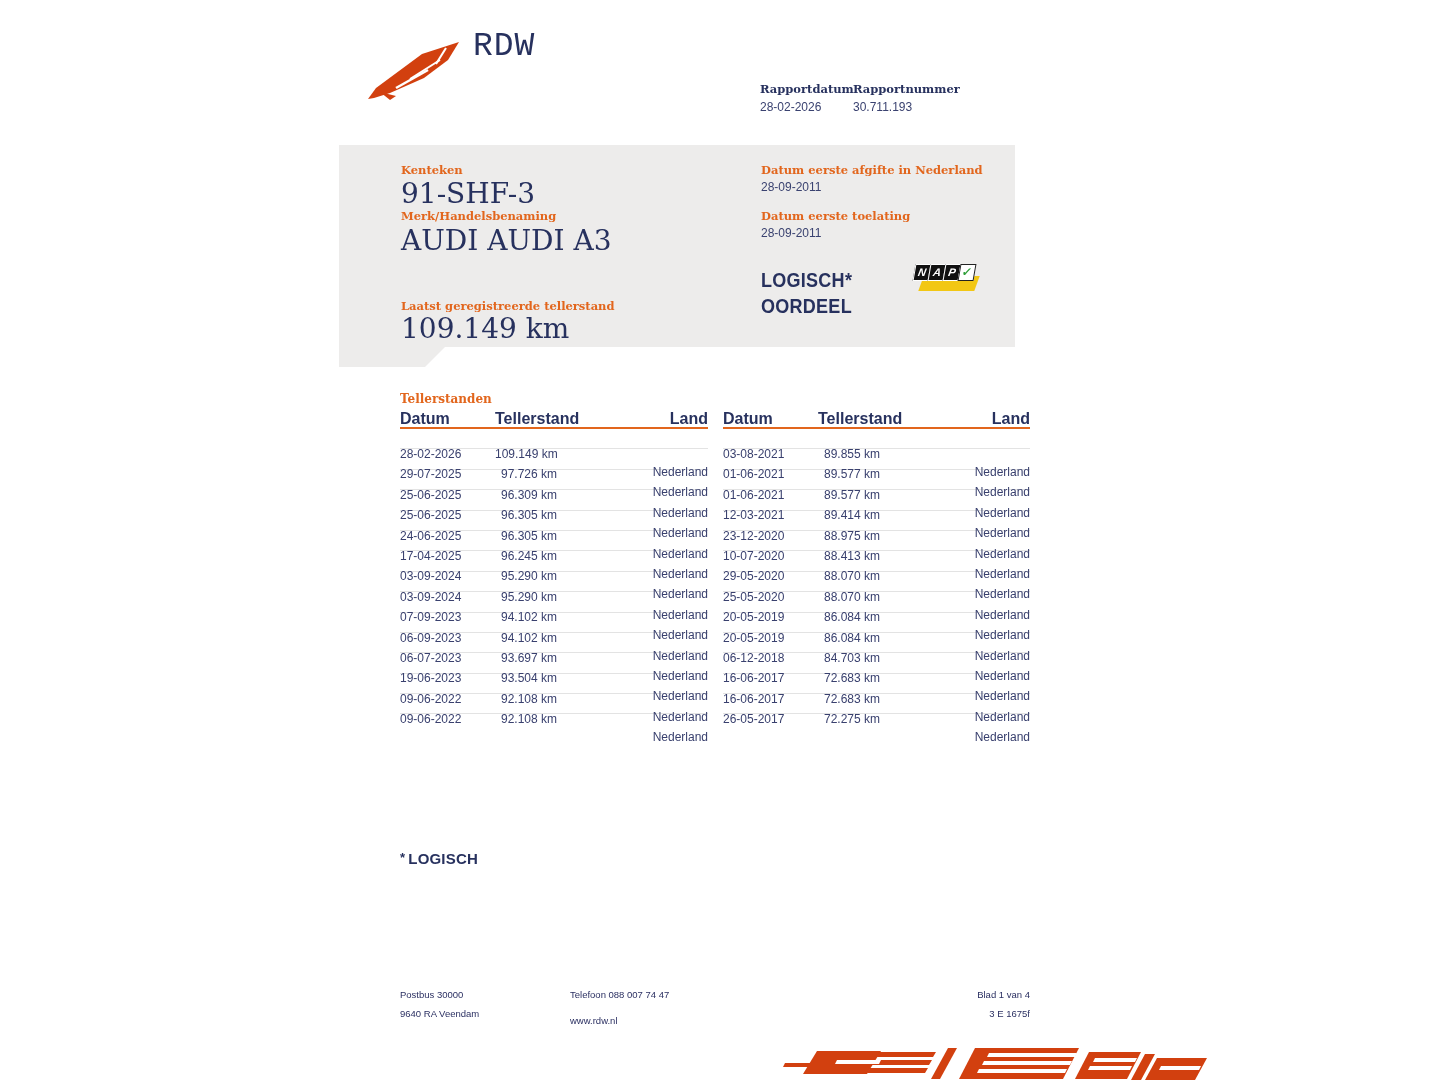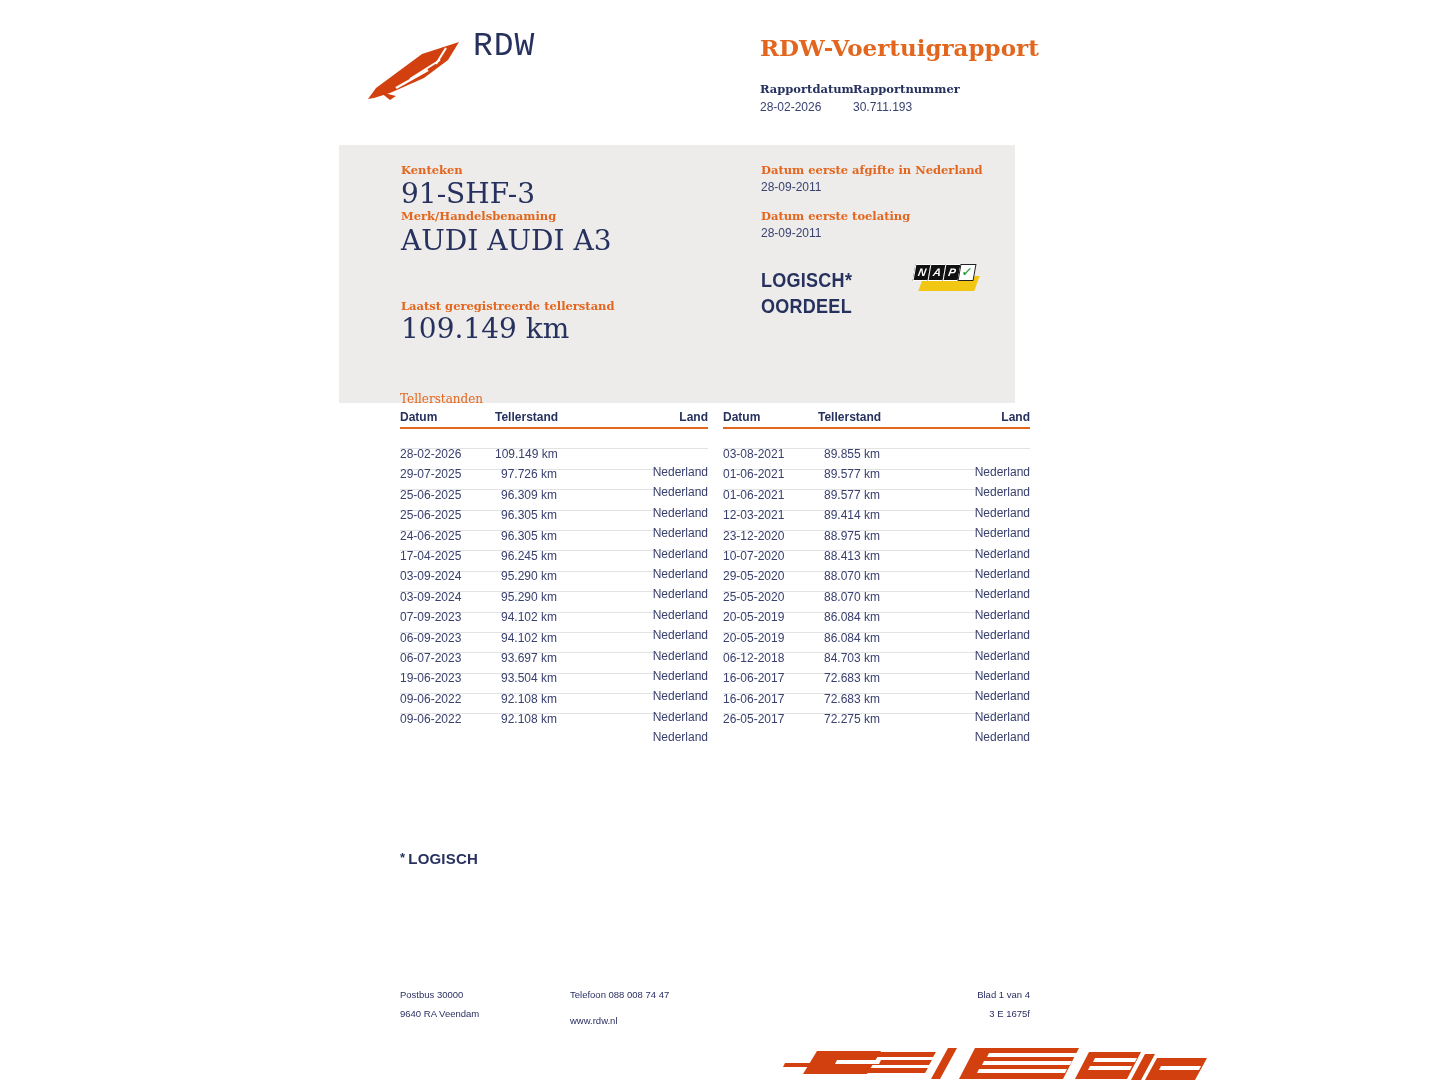--- a/index.html
+++ b/index.html
@@ -72,7 +72,6 @@
     </svg>
   </div>
   <div class="abs logo-text">RDW</div>
-  <div class="abs doc-title">RDW-Voertuigrapport</div>
 
   <div class="abs meta-label" style="left:760px;top:82px;">Rapportdatum</div>
   <div class="abs meta-label" style="left:853px;top:82px;">Rapportnummer</div>

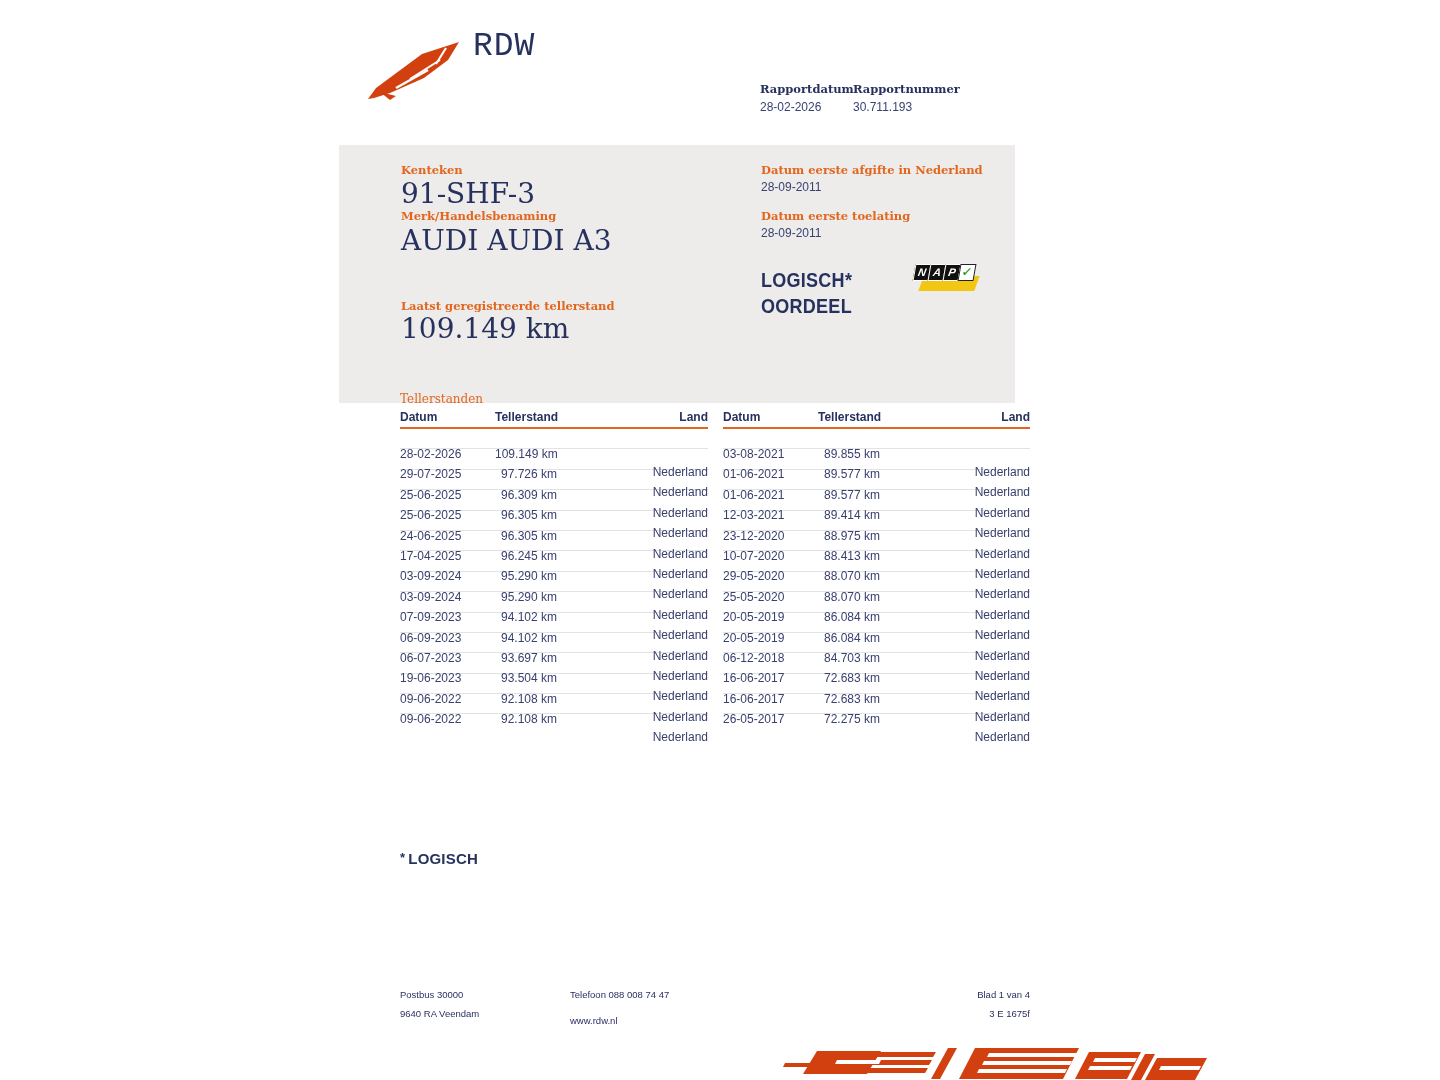--- a/index.html
+++ b/index.html
@@ -14,7 +14,7 @@
   .meta-value{font-size:12px;color:#3a4270;}
 
   
-  .panel{left:339px;top:145px;width:676px;height:258px;background:#edeceb;}
+  .panel{left:339px;top:145px;width:676px;height:202px;background:#edeceb;}
   .panel-tab{left:339px;top:347px;width:106px;height:20px;background:#edeceb;
              clip-path:polygon(0 0,100% 0,calc(100% - 20px) 100%,0 100%);}
   .fld-label{font-family:"DejaVu Serif",serif;font-weight:bold;font-size:11.5px;color:#e2661d;}

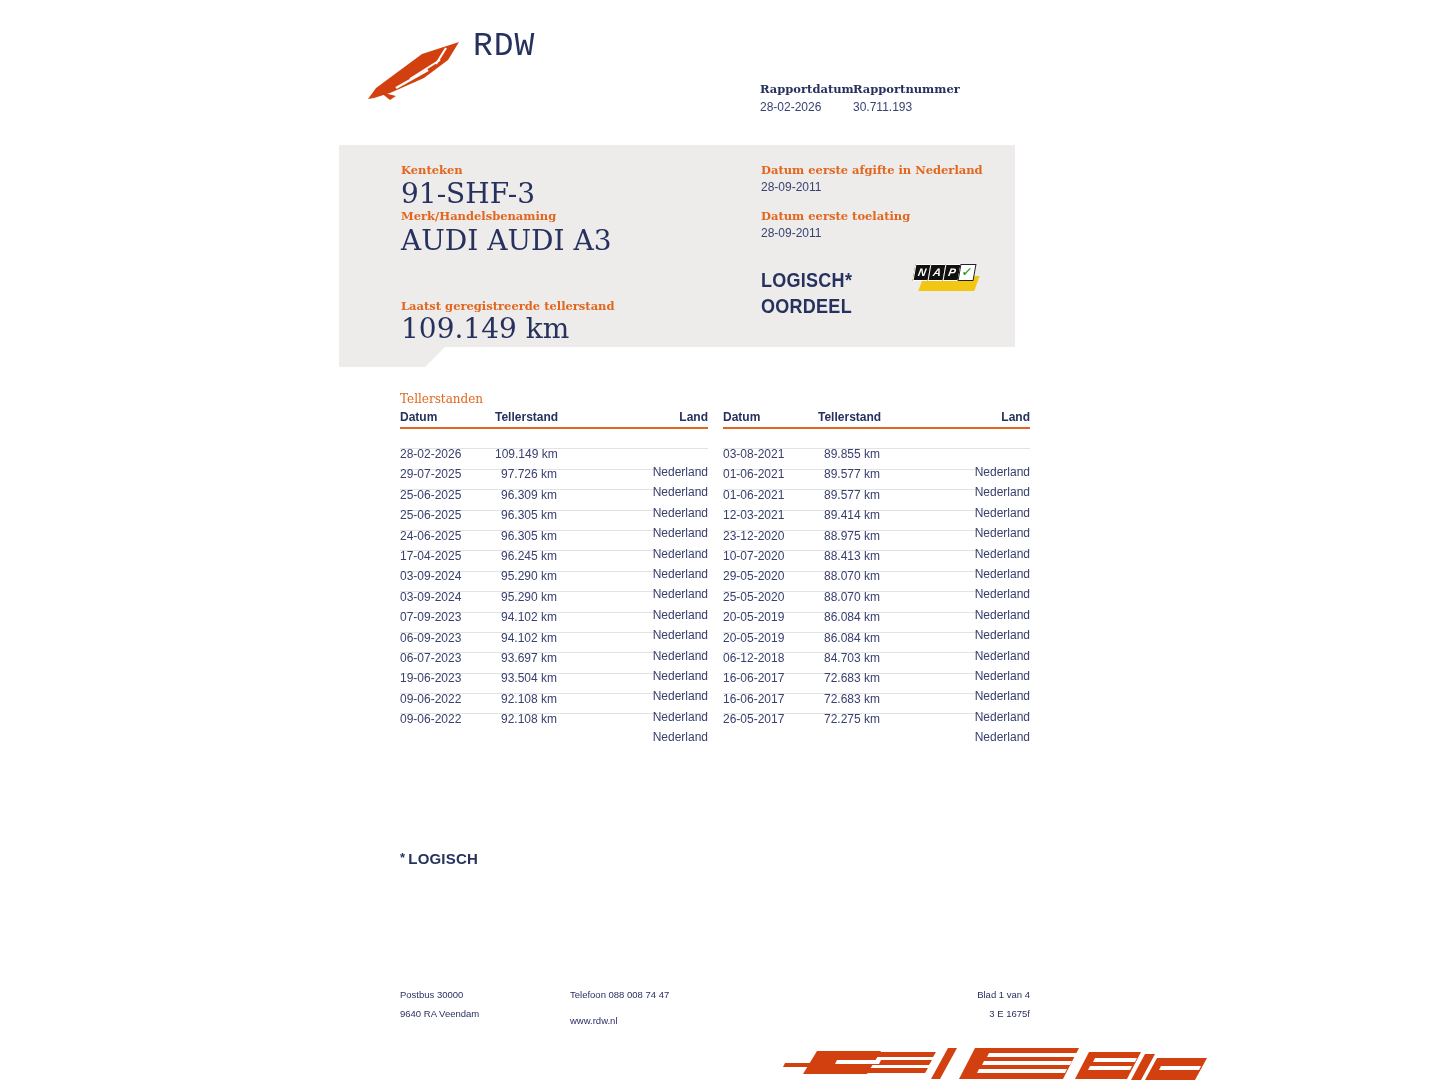--- a/index.html
+++ b/index.html
@@ -32,7 +32,7 @@
   .nap-sq.check{background:#ffffff;color:#2e9e38;border:1px solid #222222;font-style:normal;font-size:12px;}
 
   
-  .sec-title{left:400px;top:392px;font-family:"DejaVu Serif",serif;font-weight:normal;font-size:12px;color:#e2661d;}
+  .sec-title{left:400px;top:392px;font-family:"DejaVu Serif",serif;font-weight:bold;font-size:12px;color:#e2661d;}
   .mtable{top:410px;}
   .mtable.left{left:400px;width:308px;}
   .mtable.right{left:723px;width:307px;}

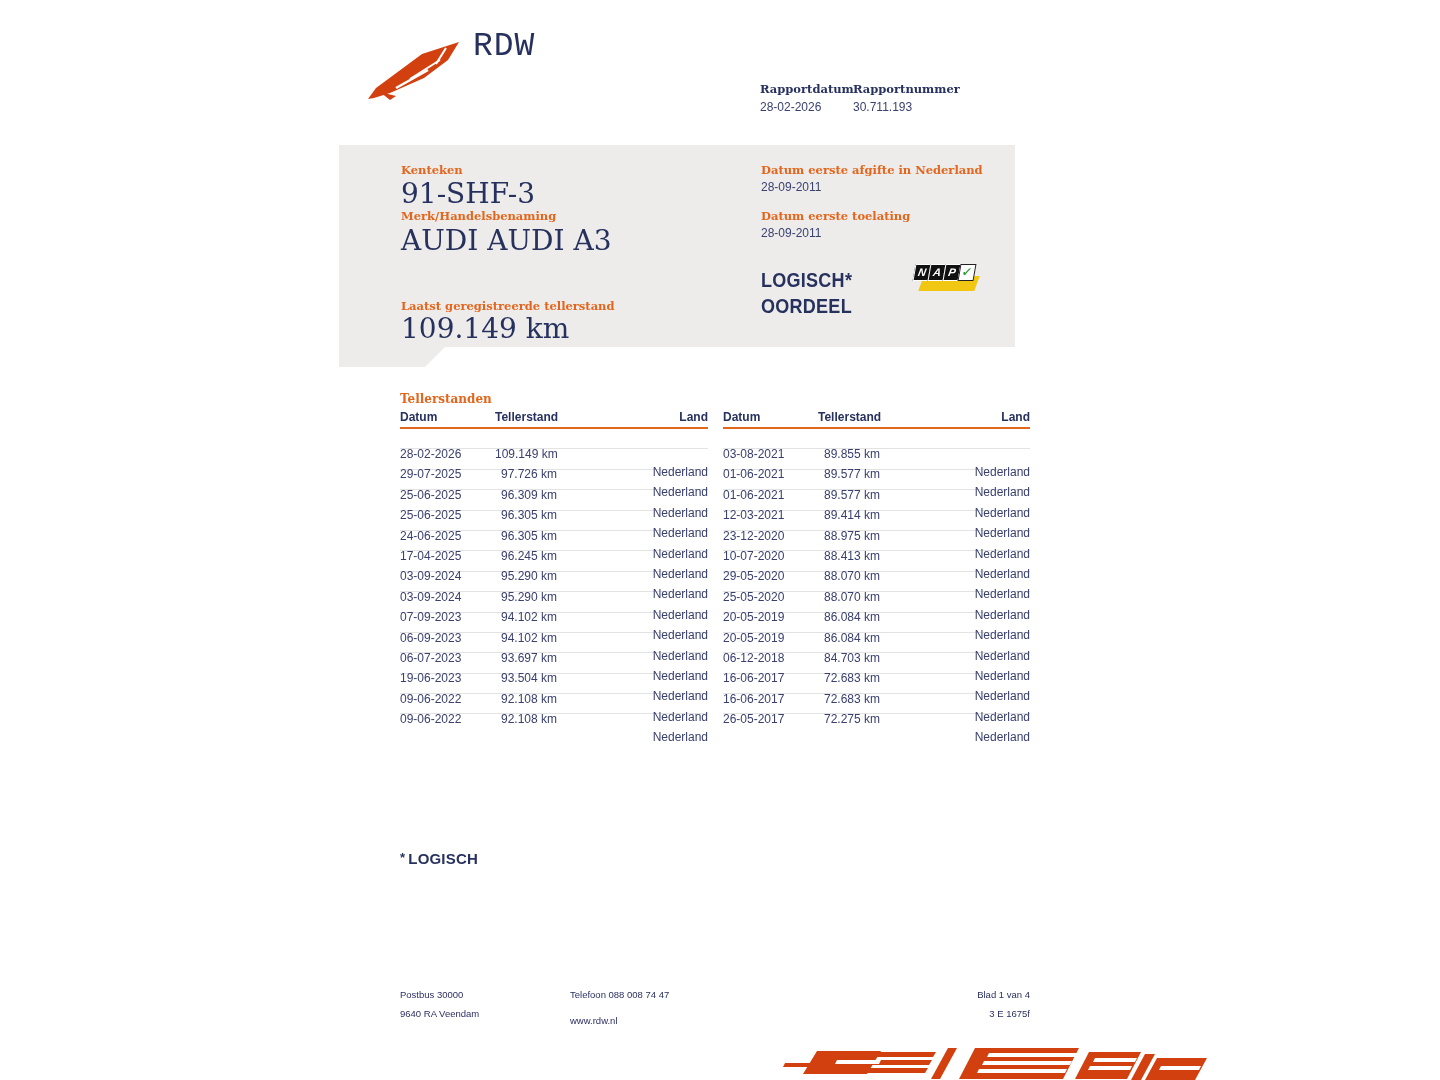--- a/index.html
+++ b/index.html
@@ -37,7 +37,7 @@
   .mtable.left{left:400px;width:308px;}
   .mtable.right{left:723px;width:307px;}
   .thead{display:grid;grid-template-columns:95px 62px 1fr;height:17px;
-         border-bottom:2px solid #e2661d;font-weight:bold;font-size:12px;color:#27315e;}
+         border-bottom:2px solid #e2661d;font-weight:bold;font-size:16px;color:#27315e;}
   .thead .th{white-space:nowrap;}
   .th.land{text-align:right;}
   .trow{display:grid;grid-template-columns:95px 62px 1fr;height:19.4px;align-items:center;

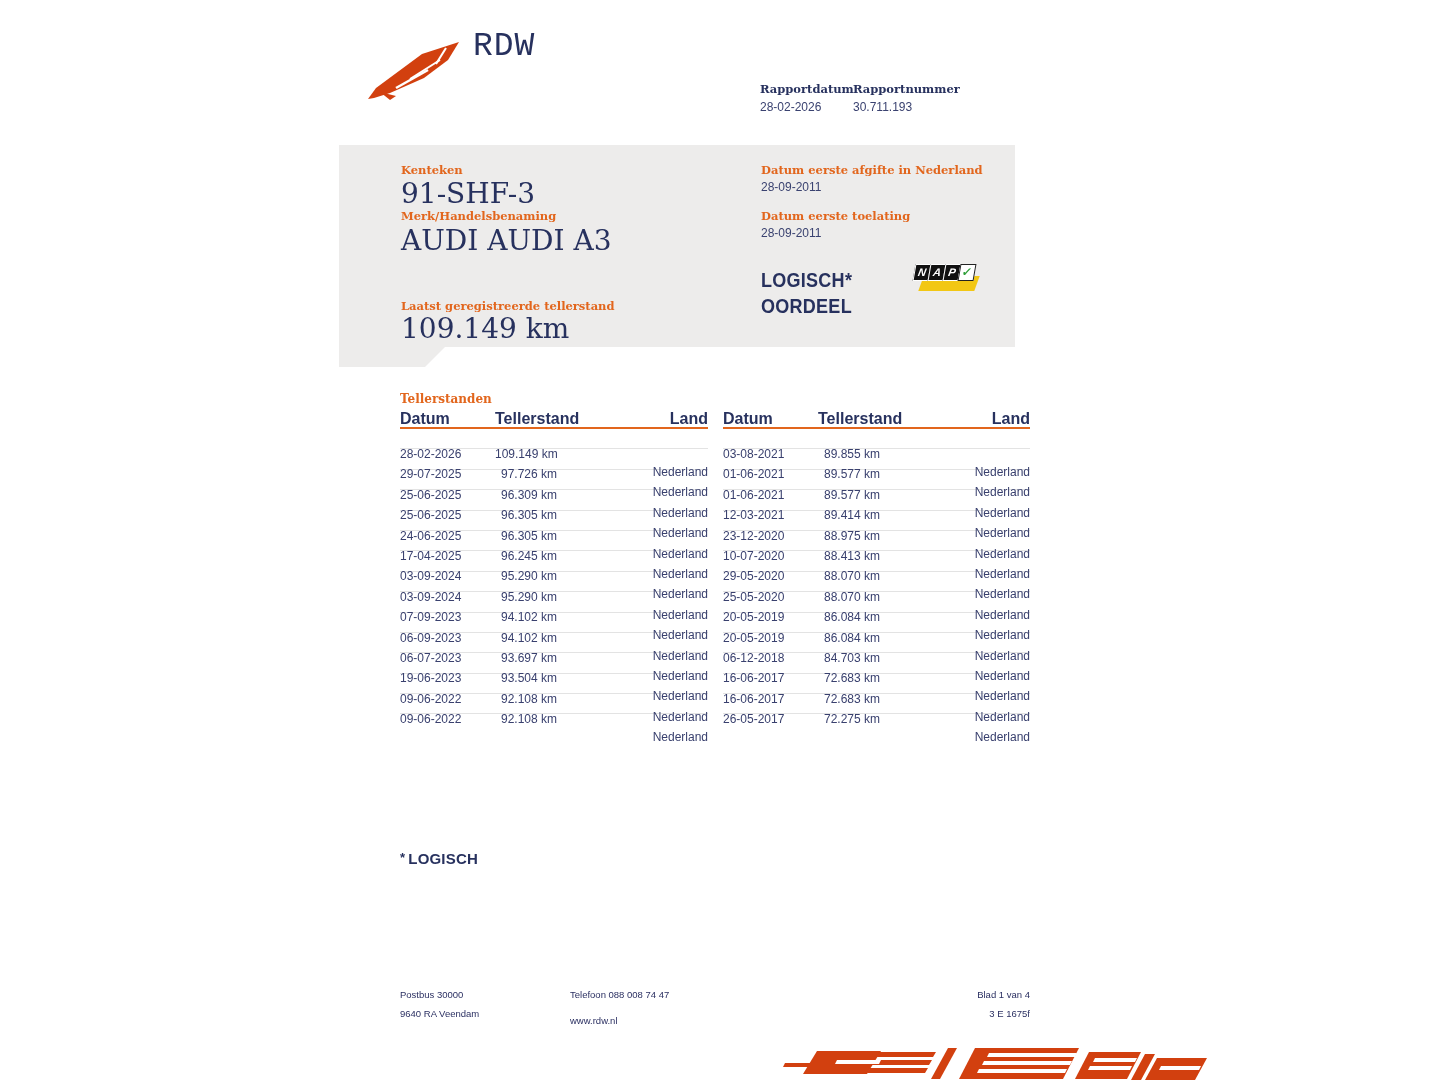--- a/index.html
+++ b/index.html
@@ -274,7 +274,7 @@
 
   <div class="abs foot" style="left:400px;top:989px;">Postbus 30000</div>
   <div class="abs foot" style="left:400px;top:1008px;">9640 RA Veendam</div>
-  <div class="abs foot" style="left:570px;top:989px;">Telefoon 088 008 74 47</div>
+  <div class="abs foot" style="left:570px;top:989px;">Telefoon 088 007 74 47</div>
   <div class="abs foot" style="left:570px;top:1015px;">www.rdw.nl</div>
   <div class="abs foot r" style="left:920px;top:989px;">Blad 1 van 4</div>
   <div class="abs foot r" style="left:920px;top:1008px;">3 E 1675f</div>

